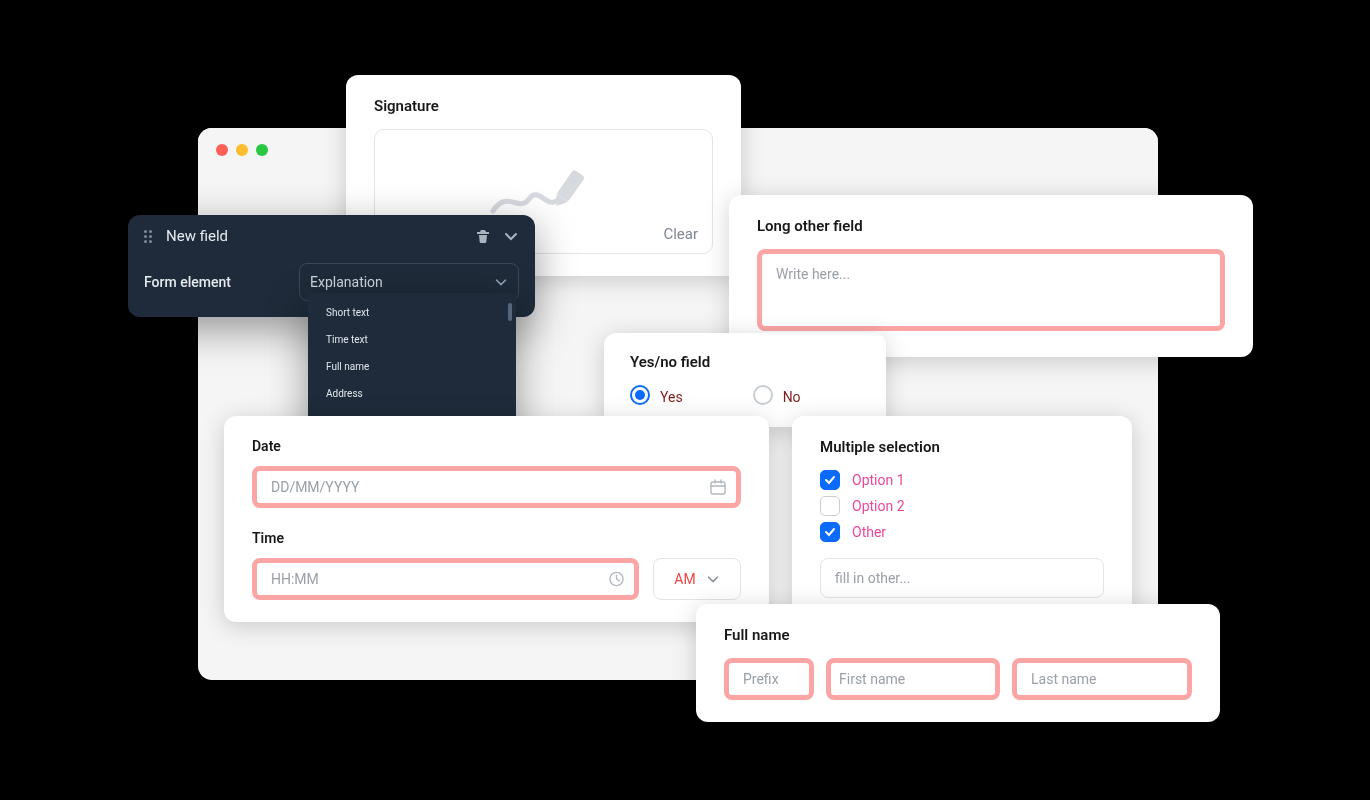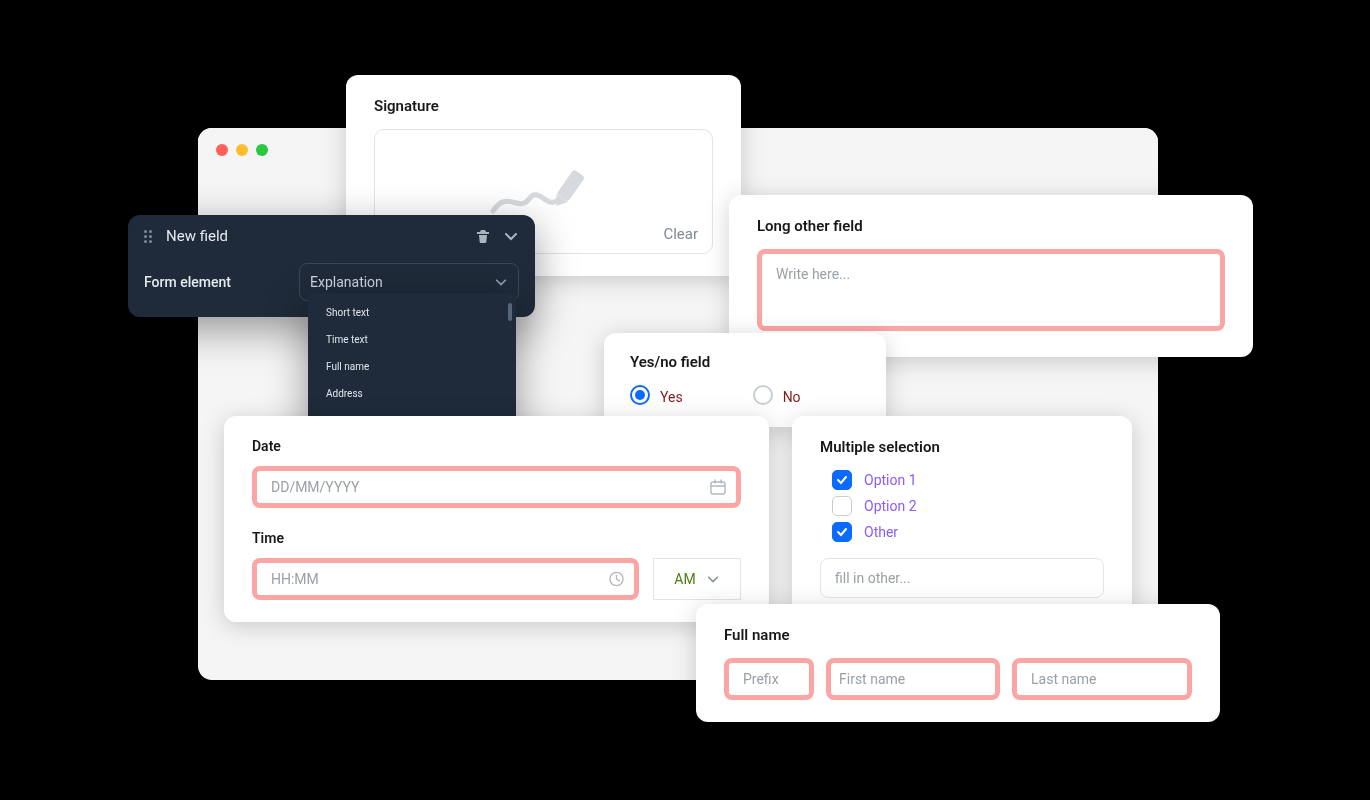--- a/index.html
+++ b/index.html
@@ -152,7 +152,7 @@
 
   
   .multi-card { left: 792px; top: 416px; width: 340px; }
-  .chk-row { display:flex; align-items:center; gap:12px; margin:6px 12px; font-size:14px; color:#8b5cf6;}
+  .chk-row { display:flex; align-items:center; gap:12px; margin:6px 0; font-size:14px; color:#ec4899;}
   .chk {
     width:20px; height:20px; border-radius:5px;
     border:1.5px solid #c8cdd4; cursor:pointer;

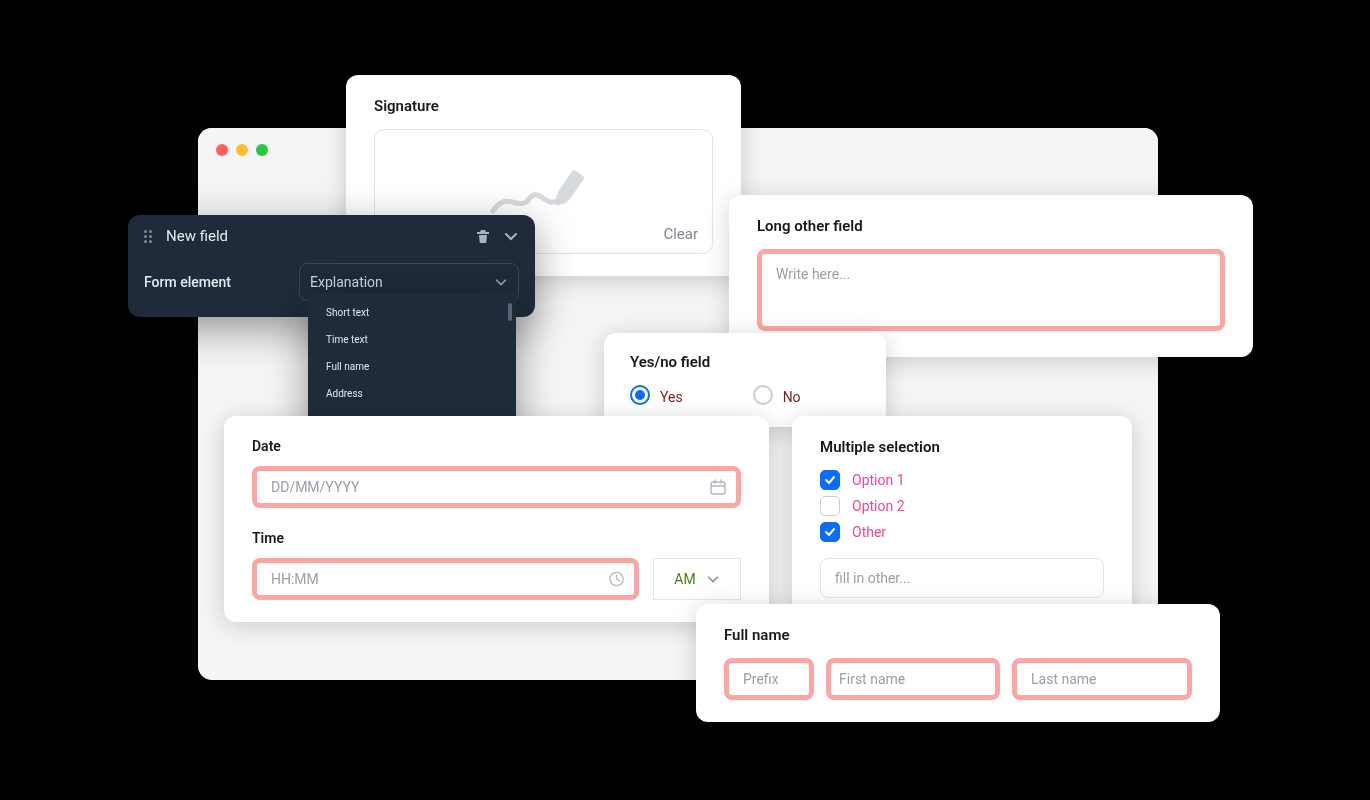--- a/index.html
+++ b/index.html
@@ -145,9 +145,9 @@
   .time-row { display:flex; gap:14px; margin-top:10px; }
   .time-row .tm { flex:1; position:relative; }
   .ampm-btn {
-    width:88px; height:42px; border:1px solid #e2e4e8; border-radius:0;
+    width:88px; height:42px; border:1px solid #e2e4e8; border-radius:8px;
     background:#fff; display:flex; align-items:center; justify-content:center;
-    gap:10px; font-size:14px; color:#4d7c0f; cursor:pointer;
+    gap:10px; font-size:14px; color:#ef4444; cursor:pointer;
   }
 
   

